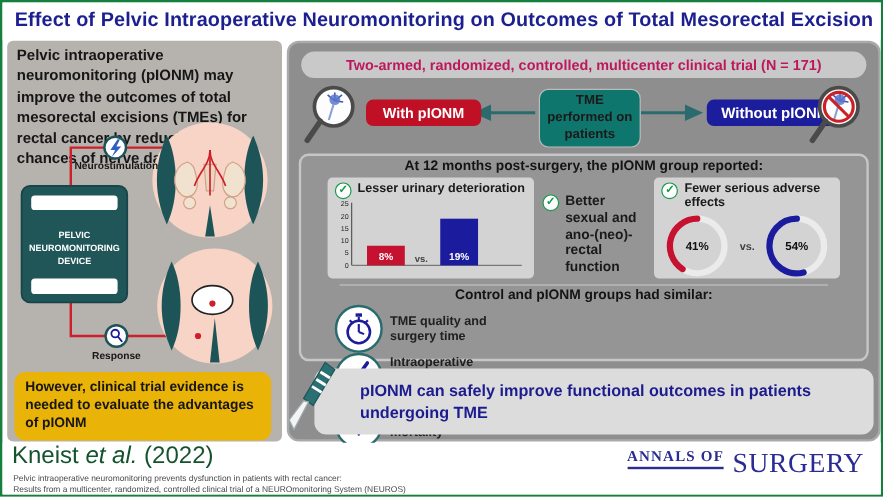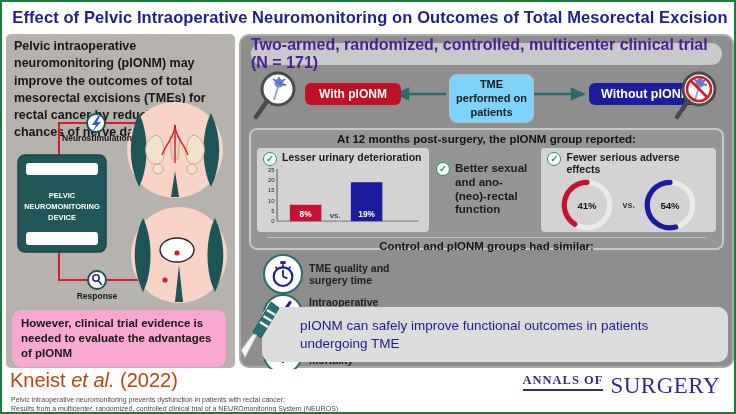--- a/index.html
+++ b/index.html
@@ -28,7 +28,7 @@
                  border:2px solid #aaaaaa; border-radius:10px; }
   #trial-banner { left:10px; top:7px; width:471px; height:22px; background:#c9c9c9;
                   border-radius:12px; display:flex; align-items:center; justify-content:center;
-                  font-size:16px; font-weight:700; color:#4c1d95; }
+                  font-size:12px; font-weight:700; color:#be185d; }
   #with-pill { left:64px; top:47px; height:22px; padding:0 14px; background:#c01025;
                border-radius:6px; color:#fff; font-size:12px; font-weight:700;
                display:flex; align-items:center; }

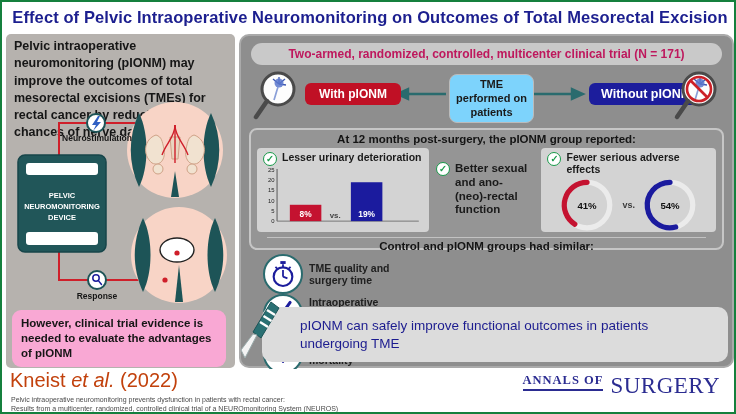--- a/index.html
+++ b/index.html
@@ -35,7 +35,7 @@
   #without-pill { left:348px; top:47px; height:22px; padding:0 12px; background:#1c1d9c;
                   border-radius:6px; color:#fff; font-size:12.5px; font-weight:700;
                   display:flex; align-items:center; }
-  #tme-box { left:208px; top:38px; width:85px; min-height:36px; background:#7dd3fc;
+  #tme-box { left:208px; top:38px; width:85px; min-height:36px; background:#0f766e;
              border:1px solid #bbb; border-radius:8px; padding:3px 4px; text-align:center;
              font-size:11px; font-weight:700; color:#1a1a1a; line-height:1.25; }
 

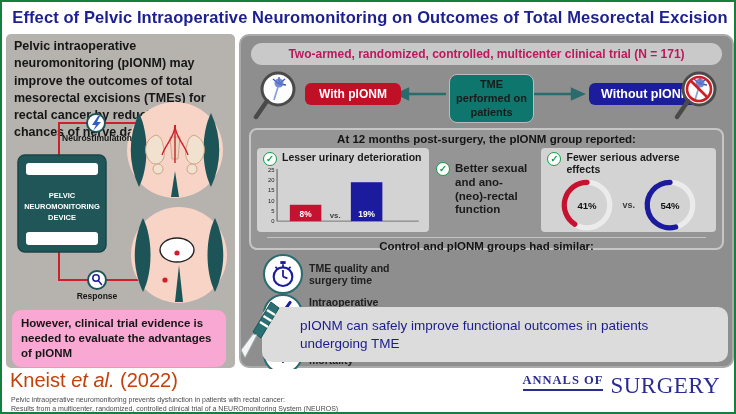--- a/index.html
+++ b/index.html
@@ -40,8 +40,8 @@
              font-size:11px; font-weight:700; color:#1a1a1a; line-height:1.25; }
 
   
-  #results-box { left:8px; top:92px; width:475px; height:122px; background:#959595;
-                 border:2px solid #c6c6c6; border-radius:8px; padding:3px 6px; }
+  #results-box { left:8px; top:92px; width:475px; height:173px; background:#959595;
+                 border:2px solid #c6c6c6; border-radius:8px; padding:3px 22px; }
   .section-header { text-align:center; font-size:11.5px; font-weight:700; color:#141414; }
   #outcomes-row { display:flex; gap:7px; margin-top:3px; }
   .outcome-card { background:#d3d3d3; border-radius:4px; padding:4px 6px; height:84px; }

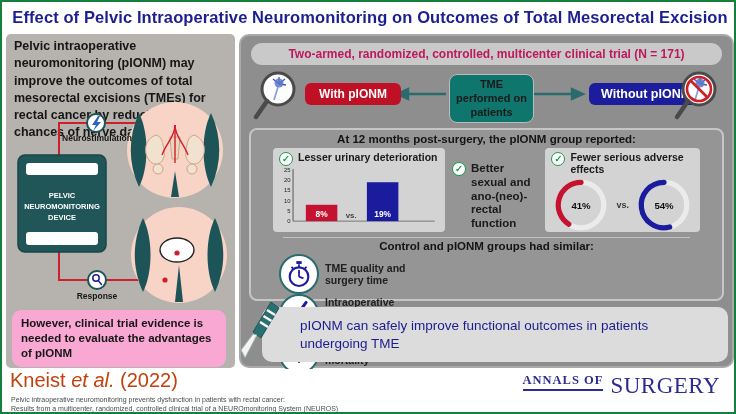--- a/index.html
+++ b/index.html
@@ -20,7 +20,7 @@
   #intro-text { left:8px; top:4px; width:215px; font-size:12.5px; font-weight:700;
                 color:#161616; line-height:1.38; }
   #left-diagram { left:0; top:63px; }
-  #however-box { left:6px; top:276px; width:214px; background:#f9a8d4; border-radius:9px;
+  #however-box { left:6px; top:276px; width:214px; background:#eab308; border-radius:9px;
                  padding:6px 9px; font-size:11.5px; font-weight:700; color:#161616; line-height:1.3; }
 
   

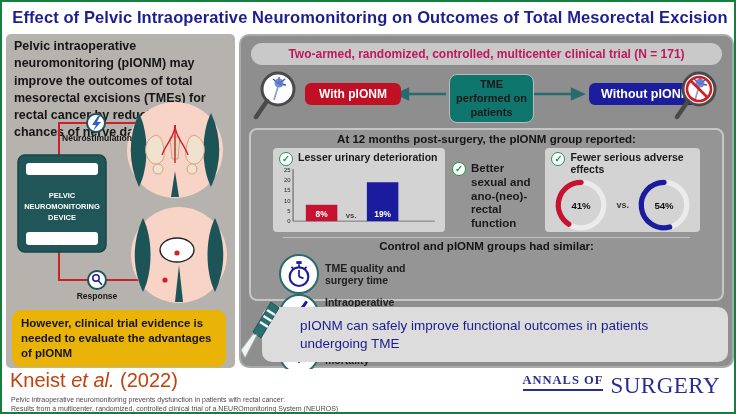--- a/index.html
+++ b/index.html
@@ -66,7 +66,7 @@
   
   #conclusion-box { left:21px; top:271px; width:466px; height:55px; background:#dcdcdc;
                     border-radius:10px; display:flex; align-items:center;
-                    padding:4px 10px 4px 38px; font-size:13.5px; font-weight:400;
+                    padding:4px 10px 4px 38px; font-size:13.5px; font-weight:700;
                     color:#1c1c8f; line-height:1.3; }
   #conclusion-scalpel { left:-2px; top:262px; }
 

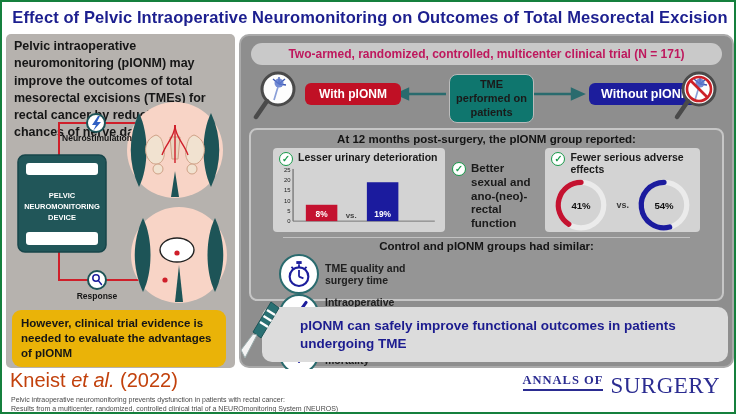--- a/index.html
+++ b/index.html
@@ -72,7 +72,7 @@
 
   
   #footer { left:0; top:367px; width:736px; height:47px; background:#fff; }
-  #citation { left:8px; top:0px; font-size:20px; color:#c2410c; }
+  #citation { left:8px; top:0px; font-size:20px; color:#14532d; }
   #citation .etal { font-style:italic; }
   #refs { left:9px; top:26px; font-size:7px; color:#4a4a4a; line-height:1.3; }
   #journal-logo { right:18px; top:4px; display:flex; align-items:flex-end; gap:7px;

